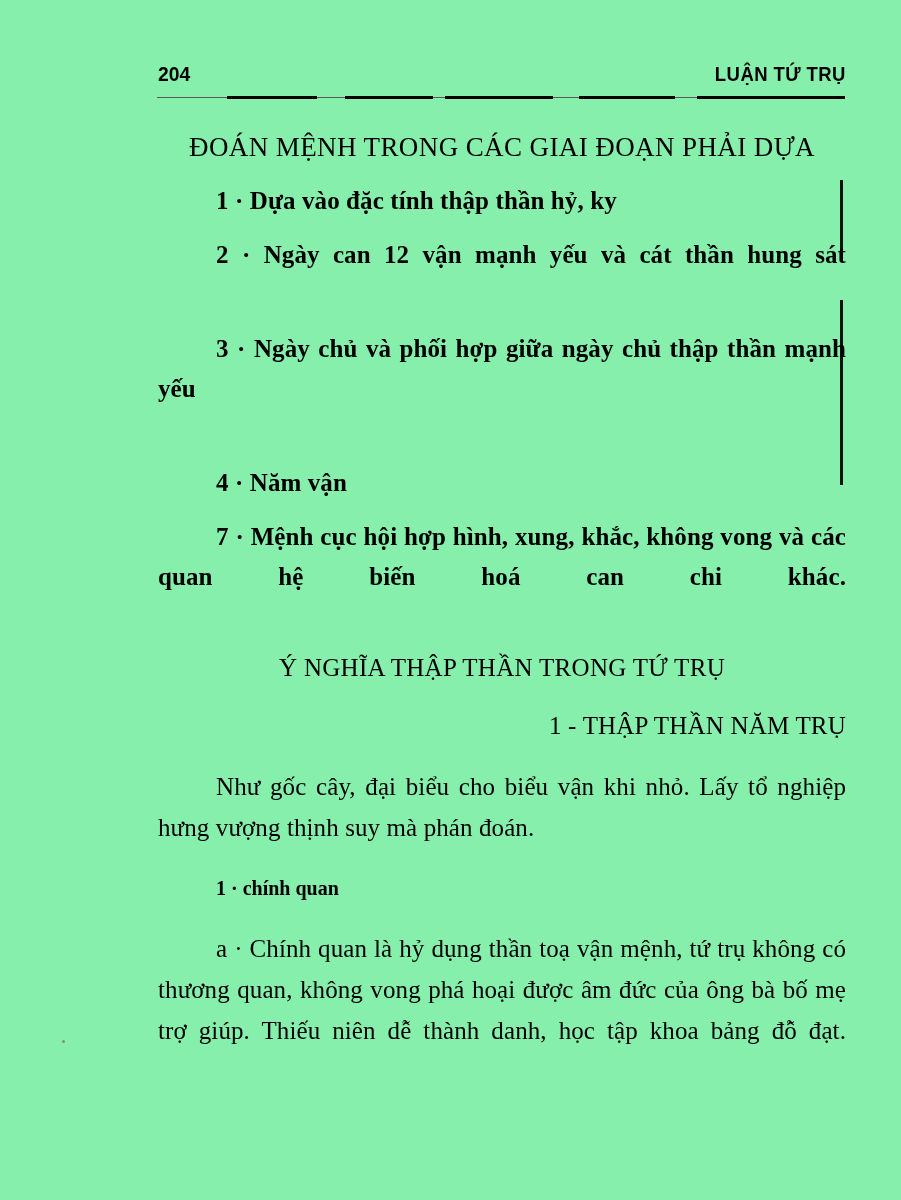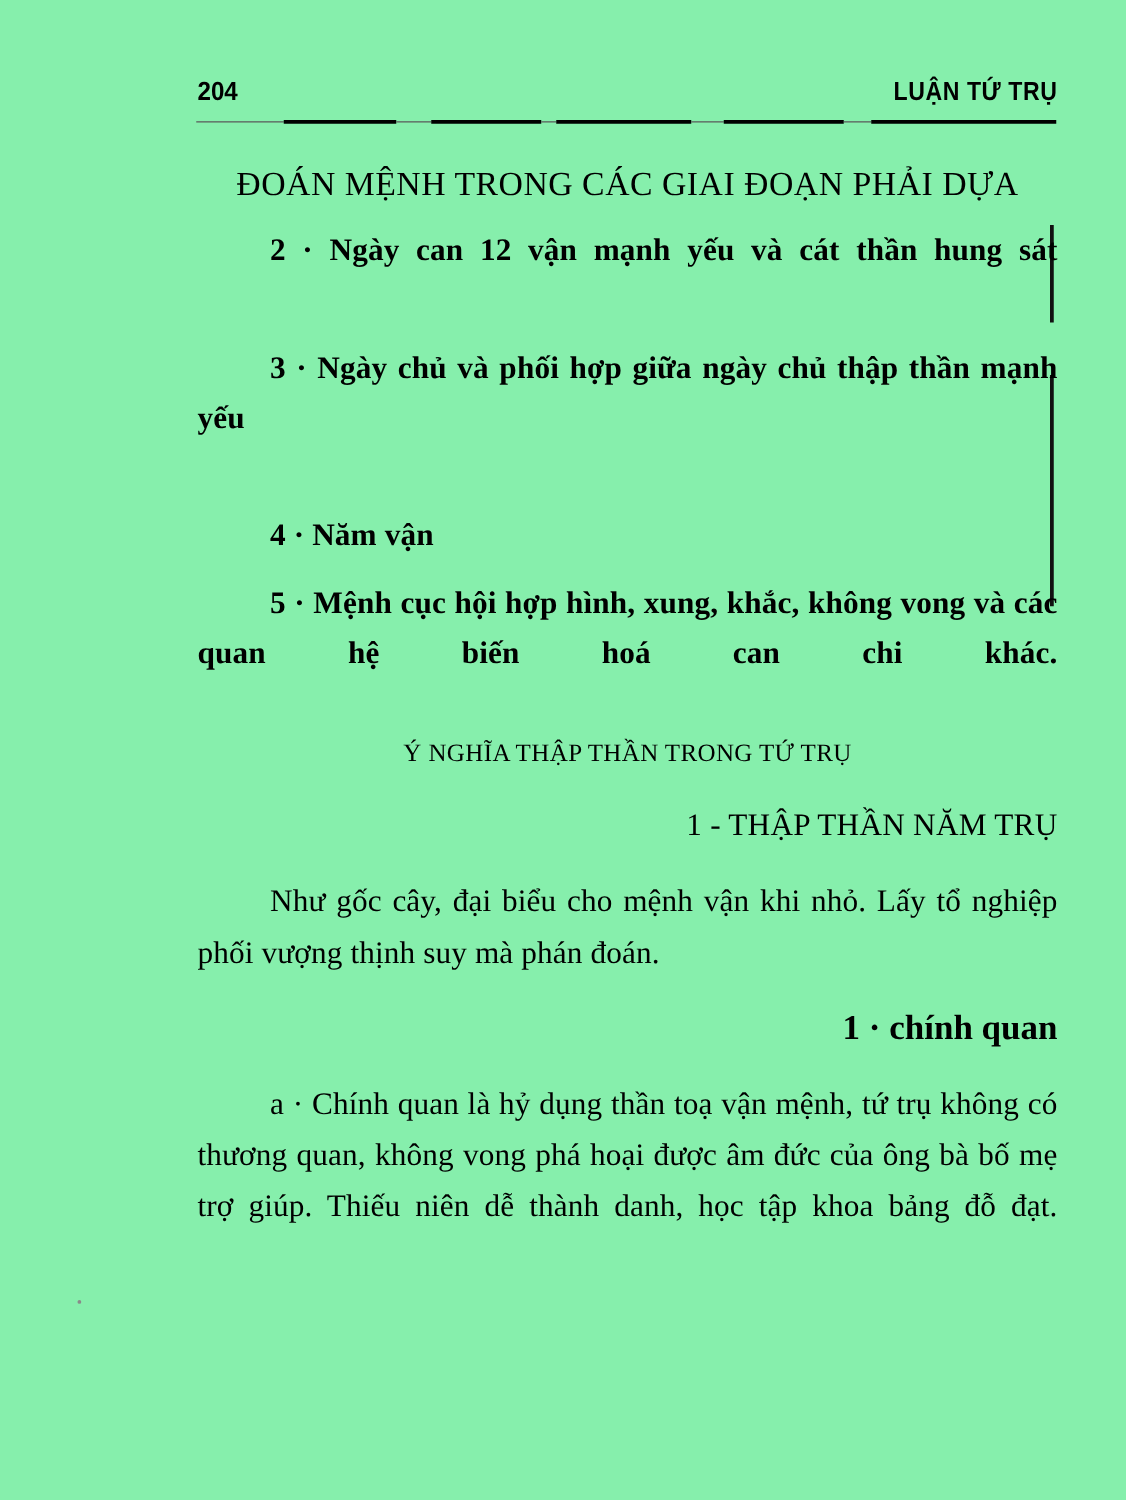--- a/index.html
+++ b/index.html
@@ -186,6 +186,7 @@
 
     <div class="title-line t1">ĐOÁN MỆNH TRONG CÁC GIAI ĐOẠN PHẢI DỰA</div>
 
+    <div class="list-item nowrap-last">1 · Dựa vào đặc tính thập thần hỷ, ky</div>
     <div class="list-item wrap">2 · Ngày can 12 vận mạnh yếu và cát thần hung sát</div>
     <div class="list-item wrap">3 · Ngày chủ và phối hợp giữa ngày chủ thập thần mạnh yếu</div>
     <div class="list-item nowrap-last">4 · Năm vận</div>

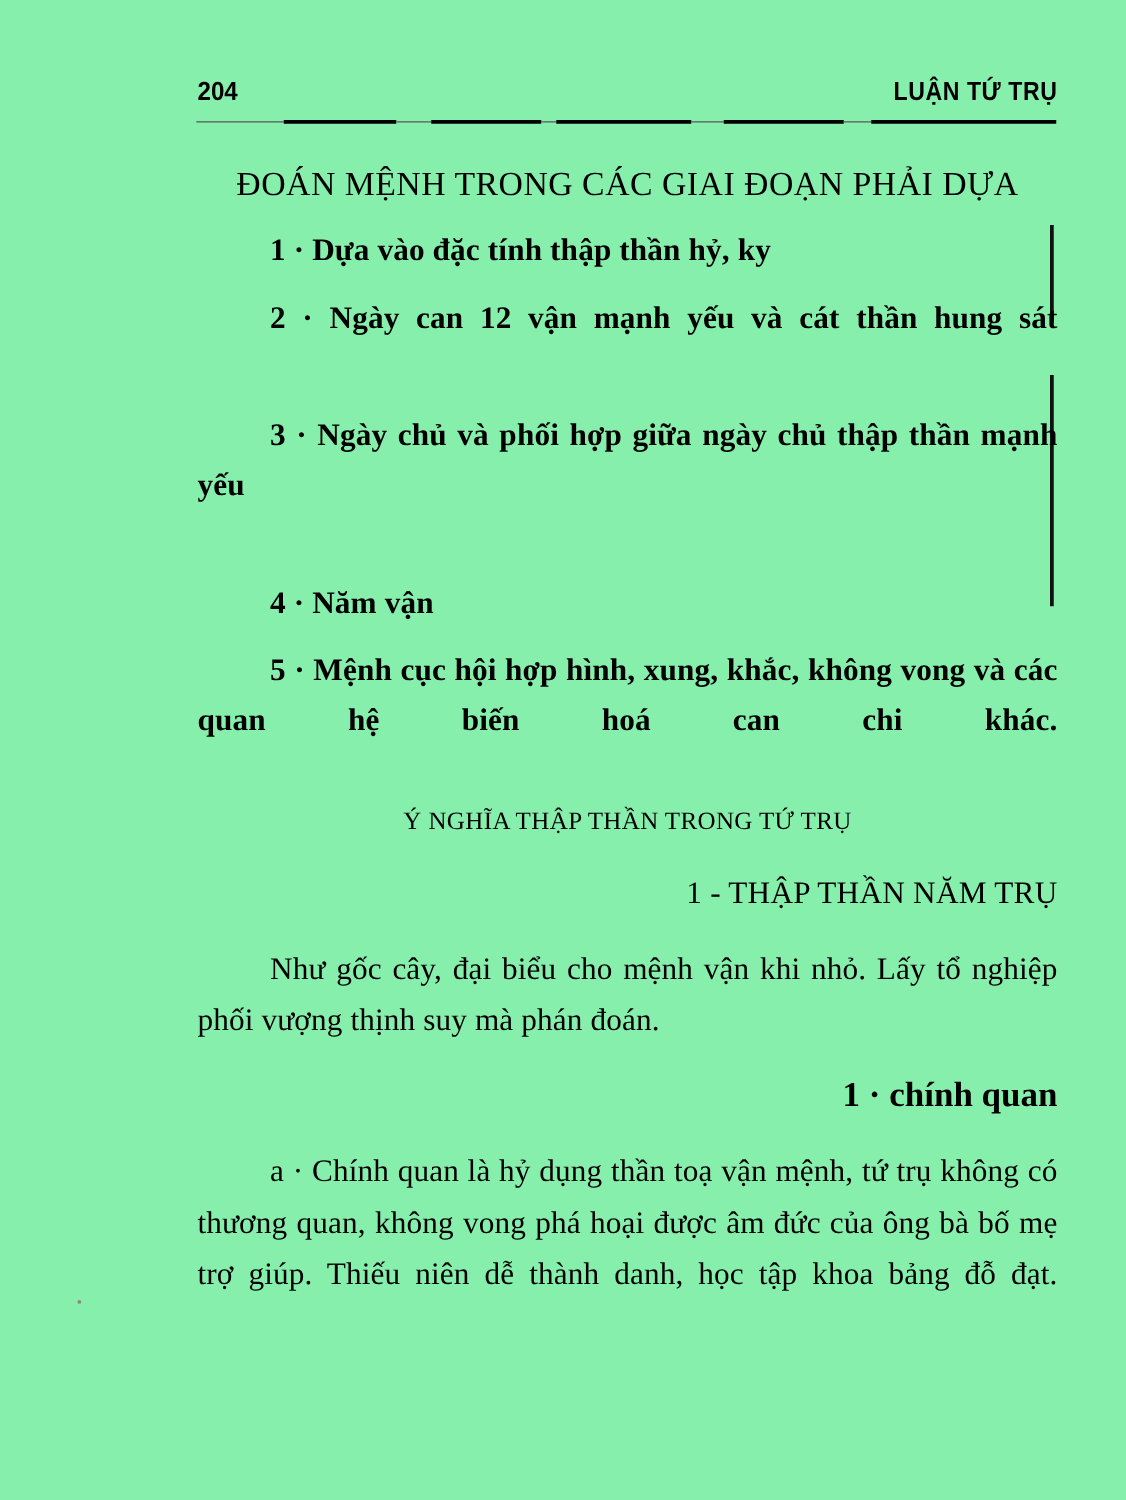--- a/index.html
+++ b/index.html
@@ -190,7 +190,7 @@
     <div class="list-item wrap">2 · Ngày can 12 vận mạnh yếu và cát thần hung sát</div>
     <div class="list-item wrap">3 · Ngày chủ và phối hợp giữa ngày chủ thập thần mạnh yếu</div>
     <div class="list-item nowrap-last">4 · Năm vận</div>
-    <div class="list-item wrap">5 · Mệnh cục hội hợp hình, xung, khắc, không vong và các quan hệ biến hoá can chi khác.</div>
+    <div class="list-item wrap">7 · Mệnh cục hội hợp hình, xung, khắc, không vong và các quan hệ biến hoá can chi khác.</div>
 
     <div class="section-heading">Ý NGHĨA THẬP THẦN TRONG TỨ TRỤ</div>
 

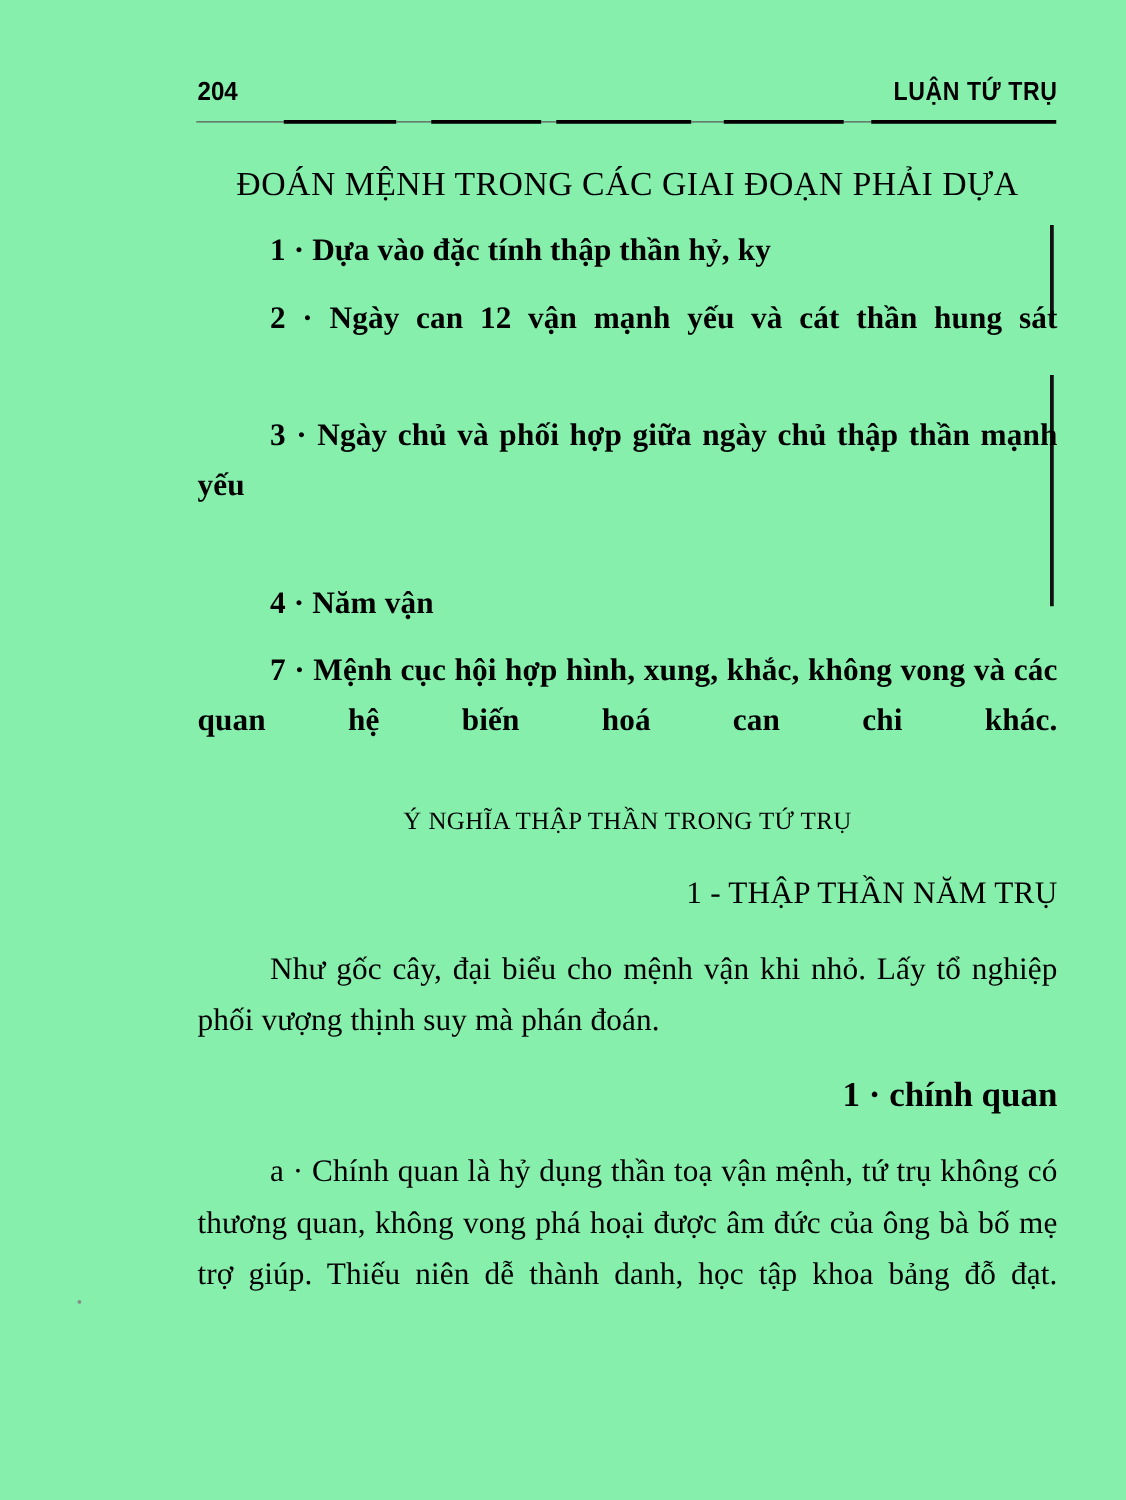--- a/index.html
+++ b/index.html
@@ -117,9 +117,9 @@
 
   .section-heading {
     text-align: center;
-    font-size: 20px;
-    line-height: 40px;
-    margin-top: 0;
+    font-size: 25px;
+    line-height: 40px;
+    margin-top: 11px;
     letter-spacing: 0.3px;
     white-space: nowrap;
   }

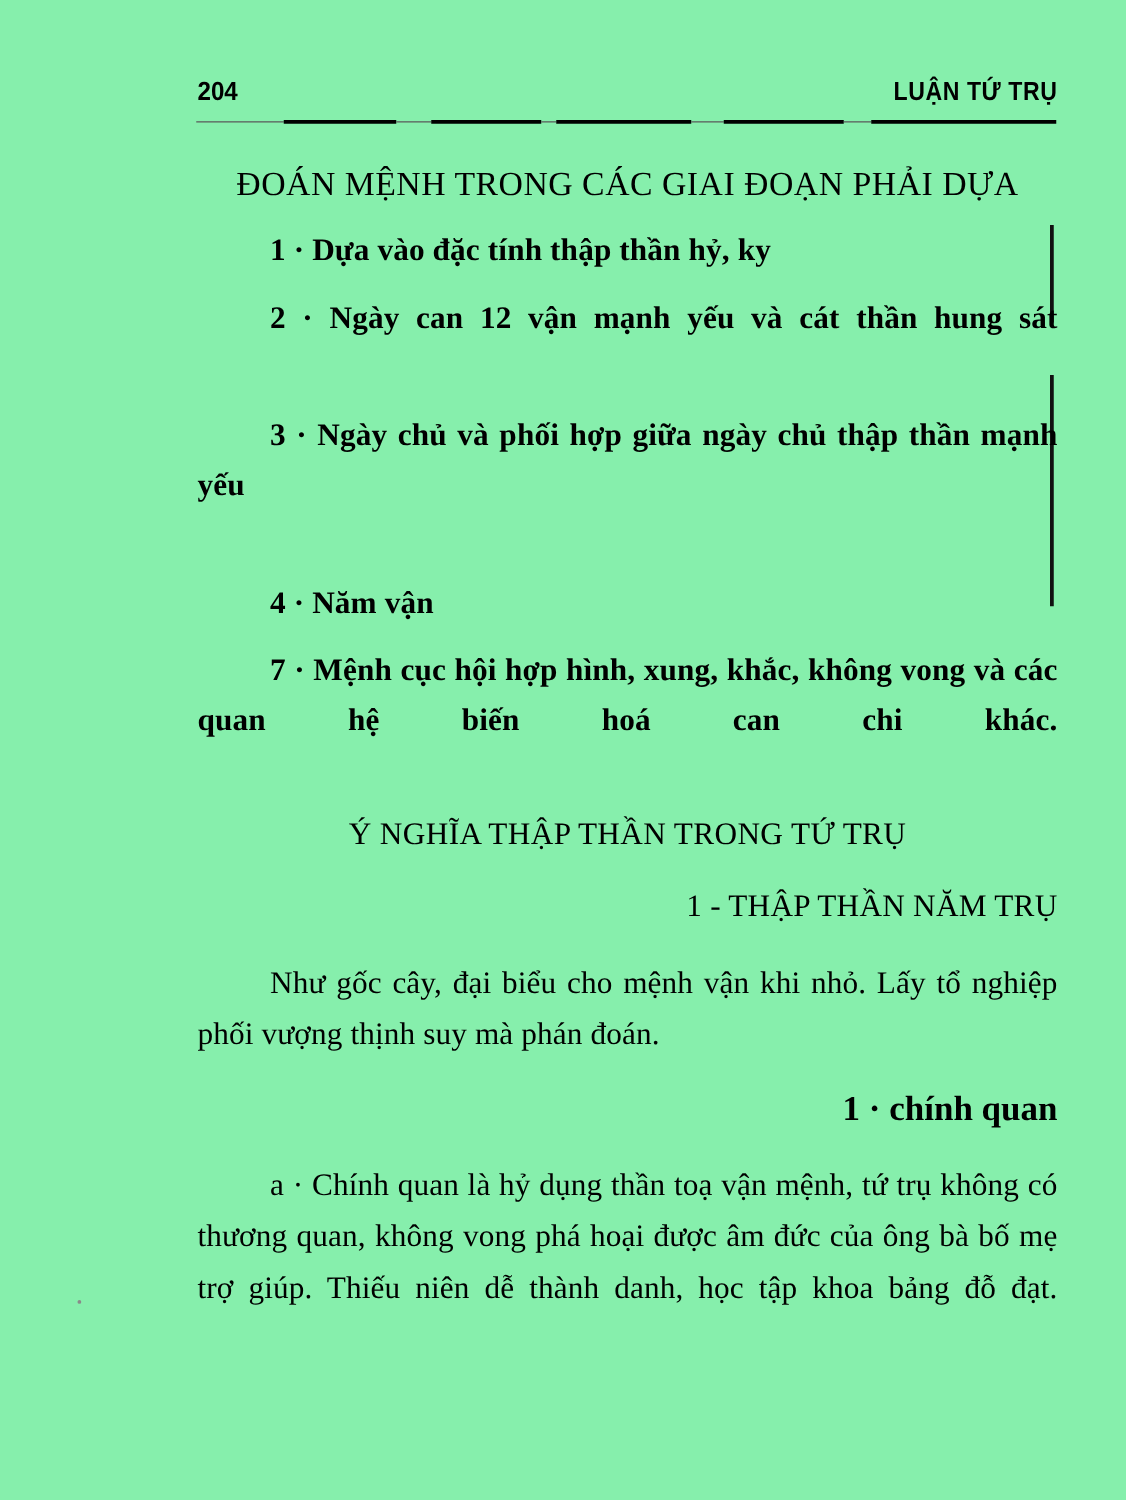--- a/index.html
+++ b/index.html
@@ -196,7 +196,7 @@
 
     <div class="sub-heading">1 - THẬP THẦN NĂM TRỤ</div>
 
-    <div class="para">Như gốc cây, đại biểu cho mệnh vận khi nhỏ. Lấy tổ nghiệp phối vượng thịnh suy mà phán đoán.</div>
+    <div class="para">Như gốc cây, đại biểu cho biểu vận khi nhỏ. Lấy tổ nghiệp hưng vượng thịnh suy mà phán đoán.</div>
 
     <div class="bold-item">1 · chính quan</div>
 

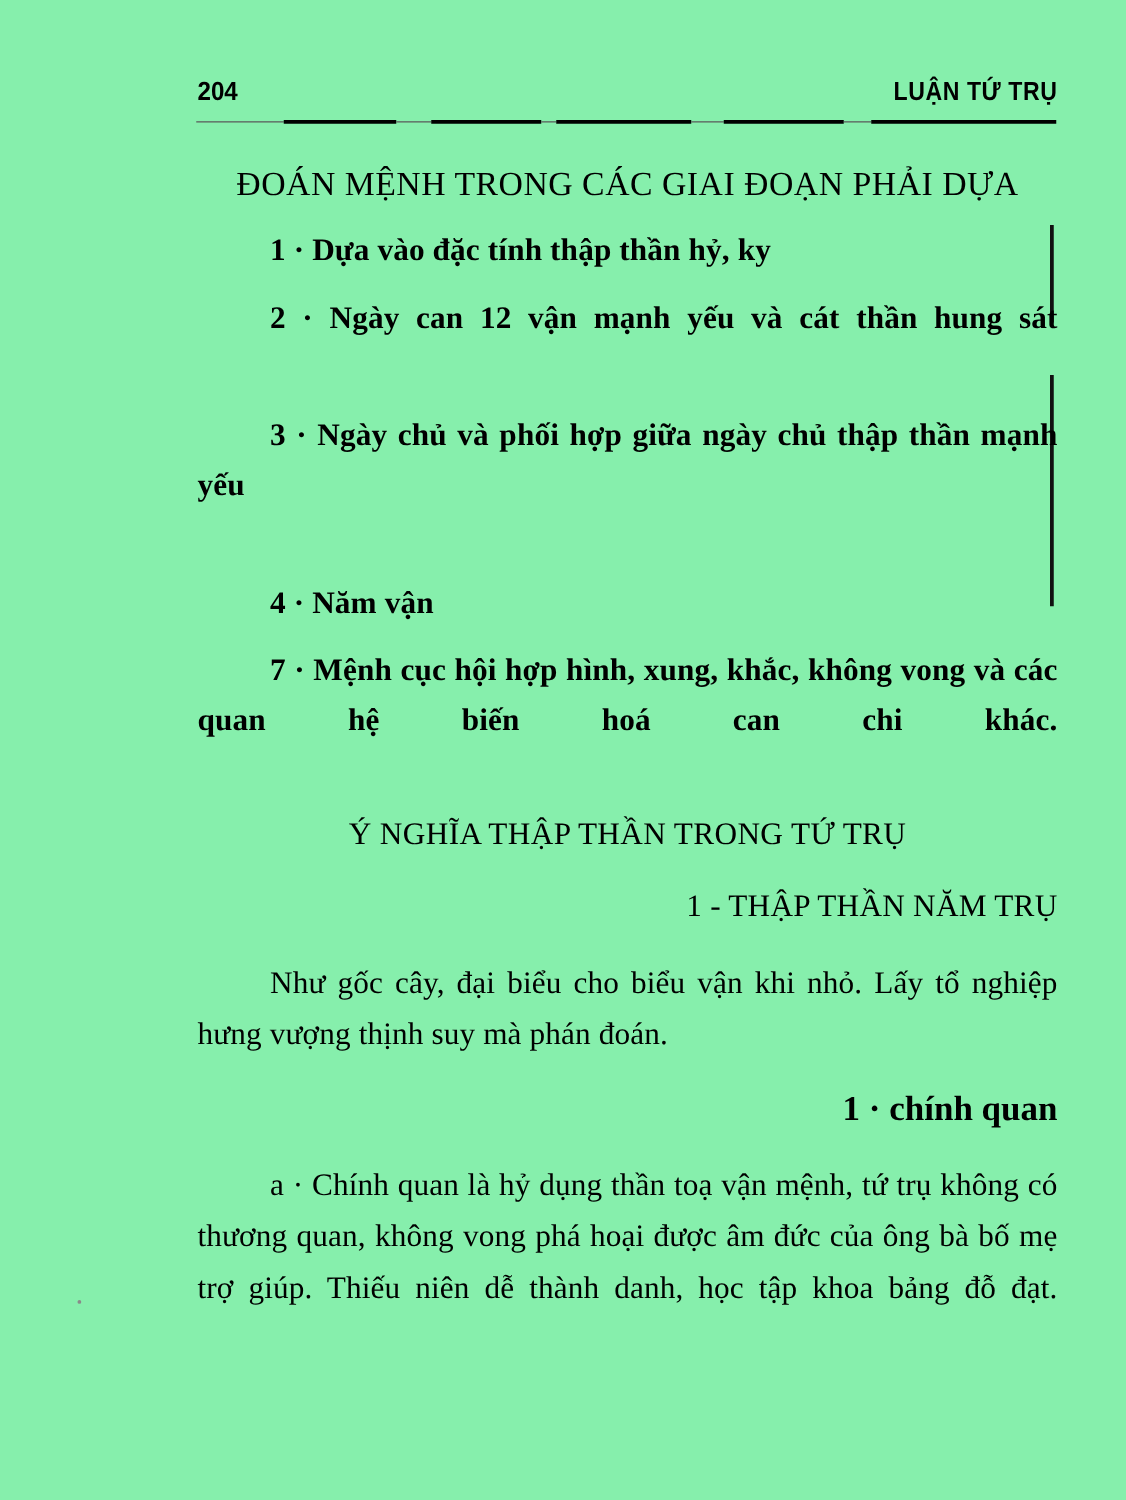--- a/index.html
+++ b/index.html
@@ -147,12 +147,12 @@
   }
 
   .bold-item {
-    font-size: 28px;
+    font-size: 20px;
     font-weight: bold;
     line-height: 40px;
     text-indent: 58px;
     margin-top: 20px;
-    text-align: right;
+    text-align: left;
   }
 </style>
 </head>

